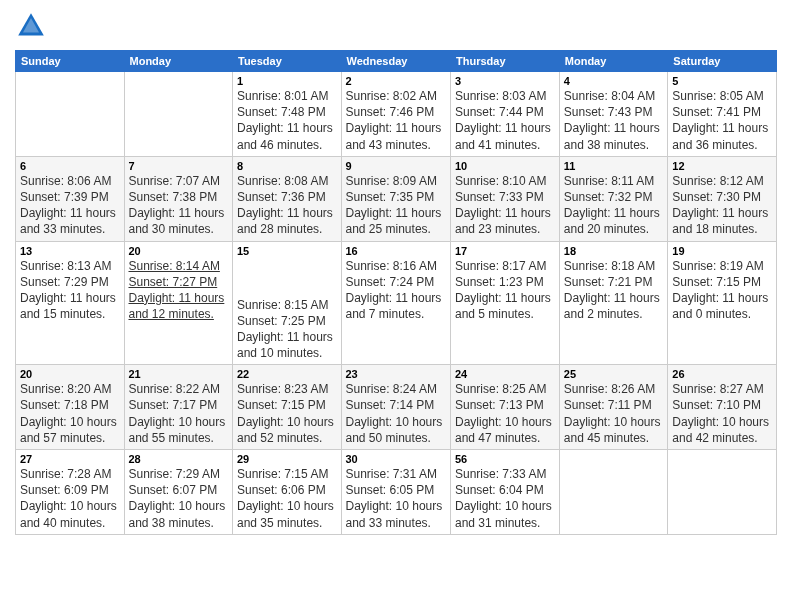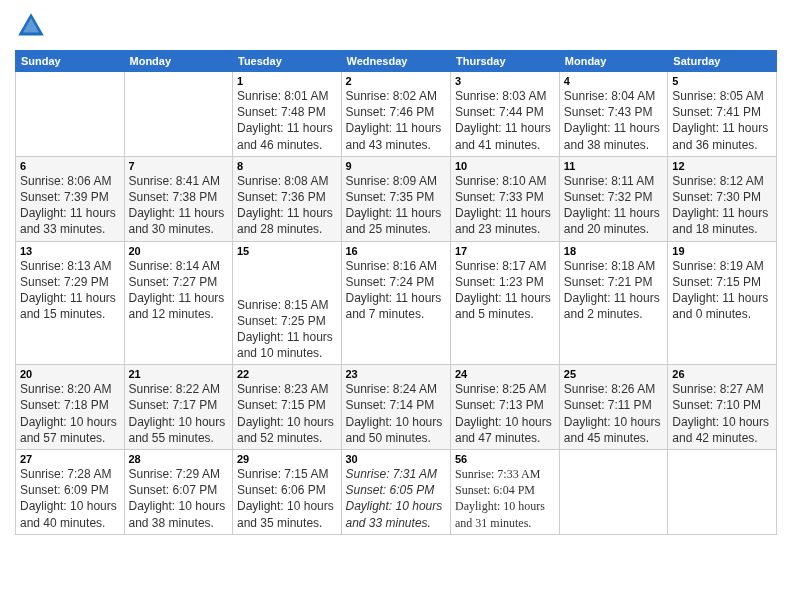--- a/index.html
+++ b/index.html
@@ -167,7 +167,7 @@
           </td>
           <td>
             <span class="day-num">7</span>
-            <div class="day-info" style="white-space: pre-line;">Sunrise: 8:41 AM
+            <div class="day-info" style="white-space: pre-line;">Sunrise: 7:07 AM
 Sunset: 7:38 PM
 Daylight: 11 hours and 30 minutes.</div>
           </td>

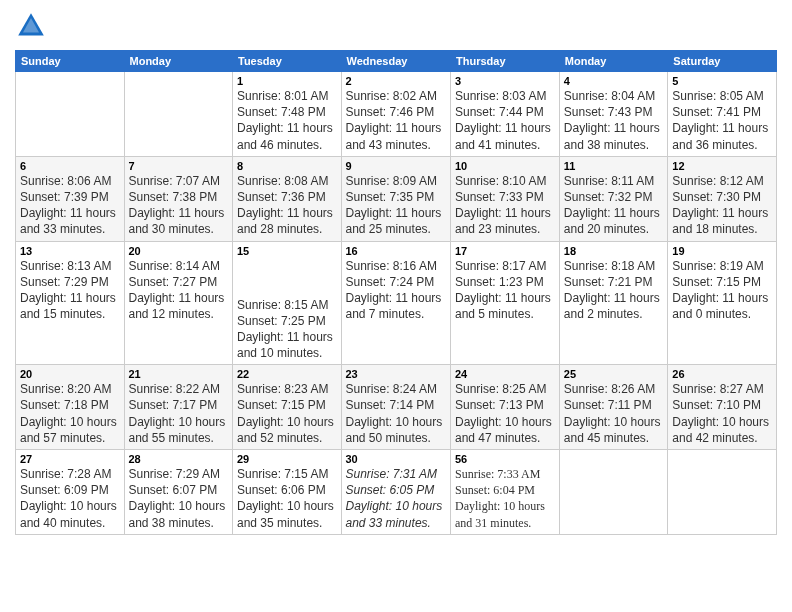--- a/index.html
+++ b/index.html
@@ -211,7 +211,7 @@
           </td>
           <td>
             <span class="day-num">20</span>
-            <div class="day-info" style="white-space: pre-line;">Sunrise: 8:14 AM
+            <div class="day-info" style="white-space: pre-line; text-decoration: underline;">Sunrise: 8:14 AM
 Sunset: 7:27 PM
 Daylight: 11 hours and 12 minutes.</div>
           </td>

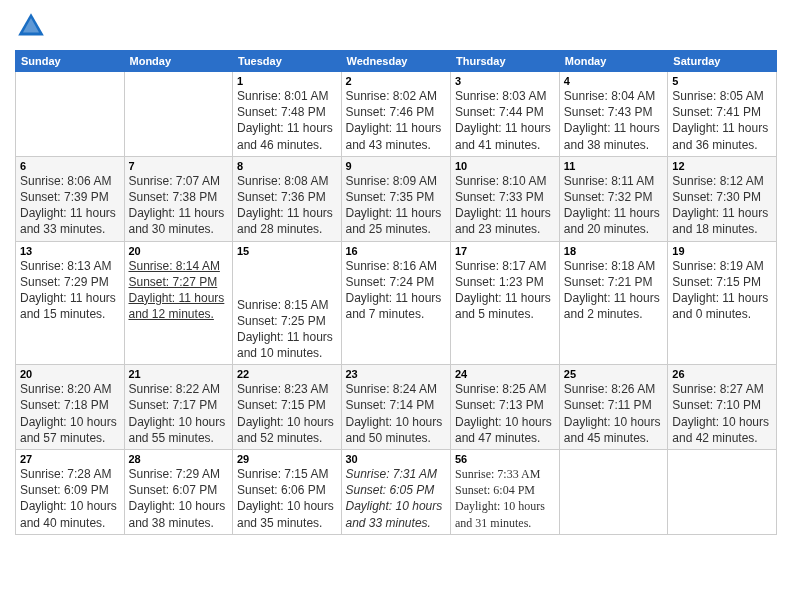--- a/index.html
+++ b/index.html
@@ -311,7 +311,7 @@
           </td>
           <td>
             <span class="day-num">30</span>
-            <div class="day-info" style="white-space: pre-line; font-style: italic;">Sunrise: 7:31 AM
+            <div class="day-info" style="white-space: pre-line;">Sunrise: 7:31 AM
 Sunset: 6:05 PM
 Daylight: 10 hours and 33 minutes.</div>
           </td>

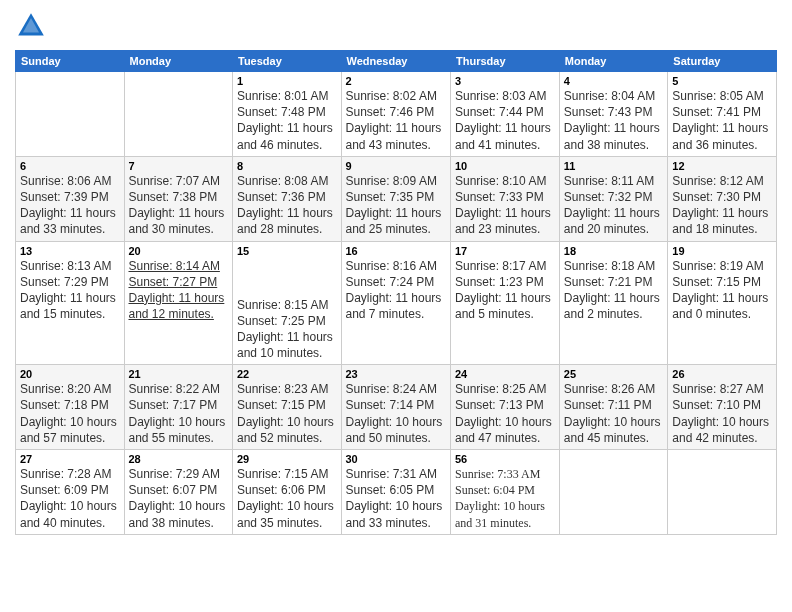--- a/index.html
+++ b/index.html
@@ -317,7 +317,7 @@
           </td>
           <td>
             <span class="day-num">56</span>
-            <div class="day-info" style="white-space: pre-line; font-family: Liberation Serif, serif;">Sunrise: 7:33 AM
+            <div class="day-info" style="white-space: pre-line;">Sunrise: 7:33 AM
 Sunset: 6:04 PM
 Daylight: 10 hours and 31 minutes.</div>
           </td>

